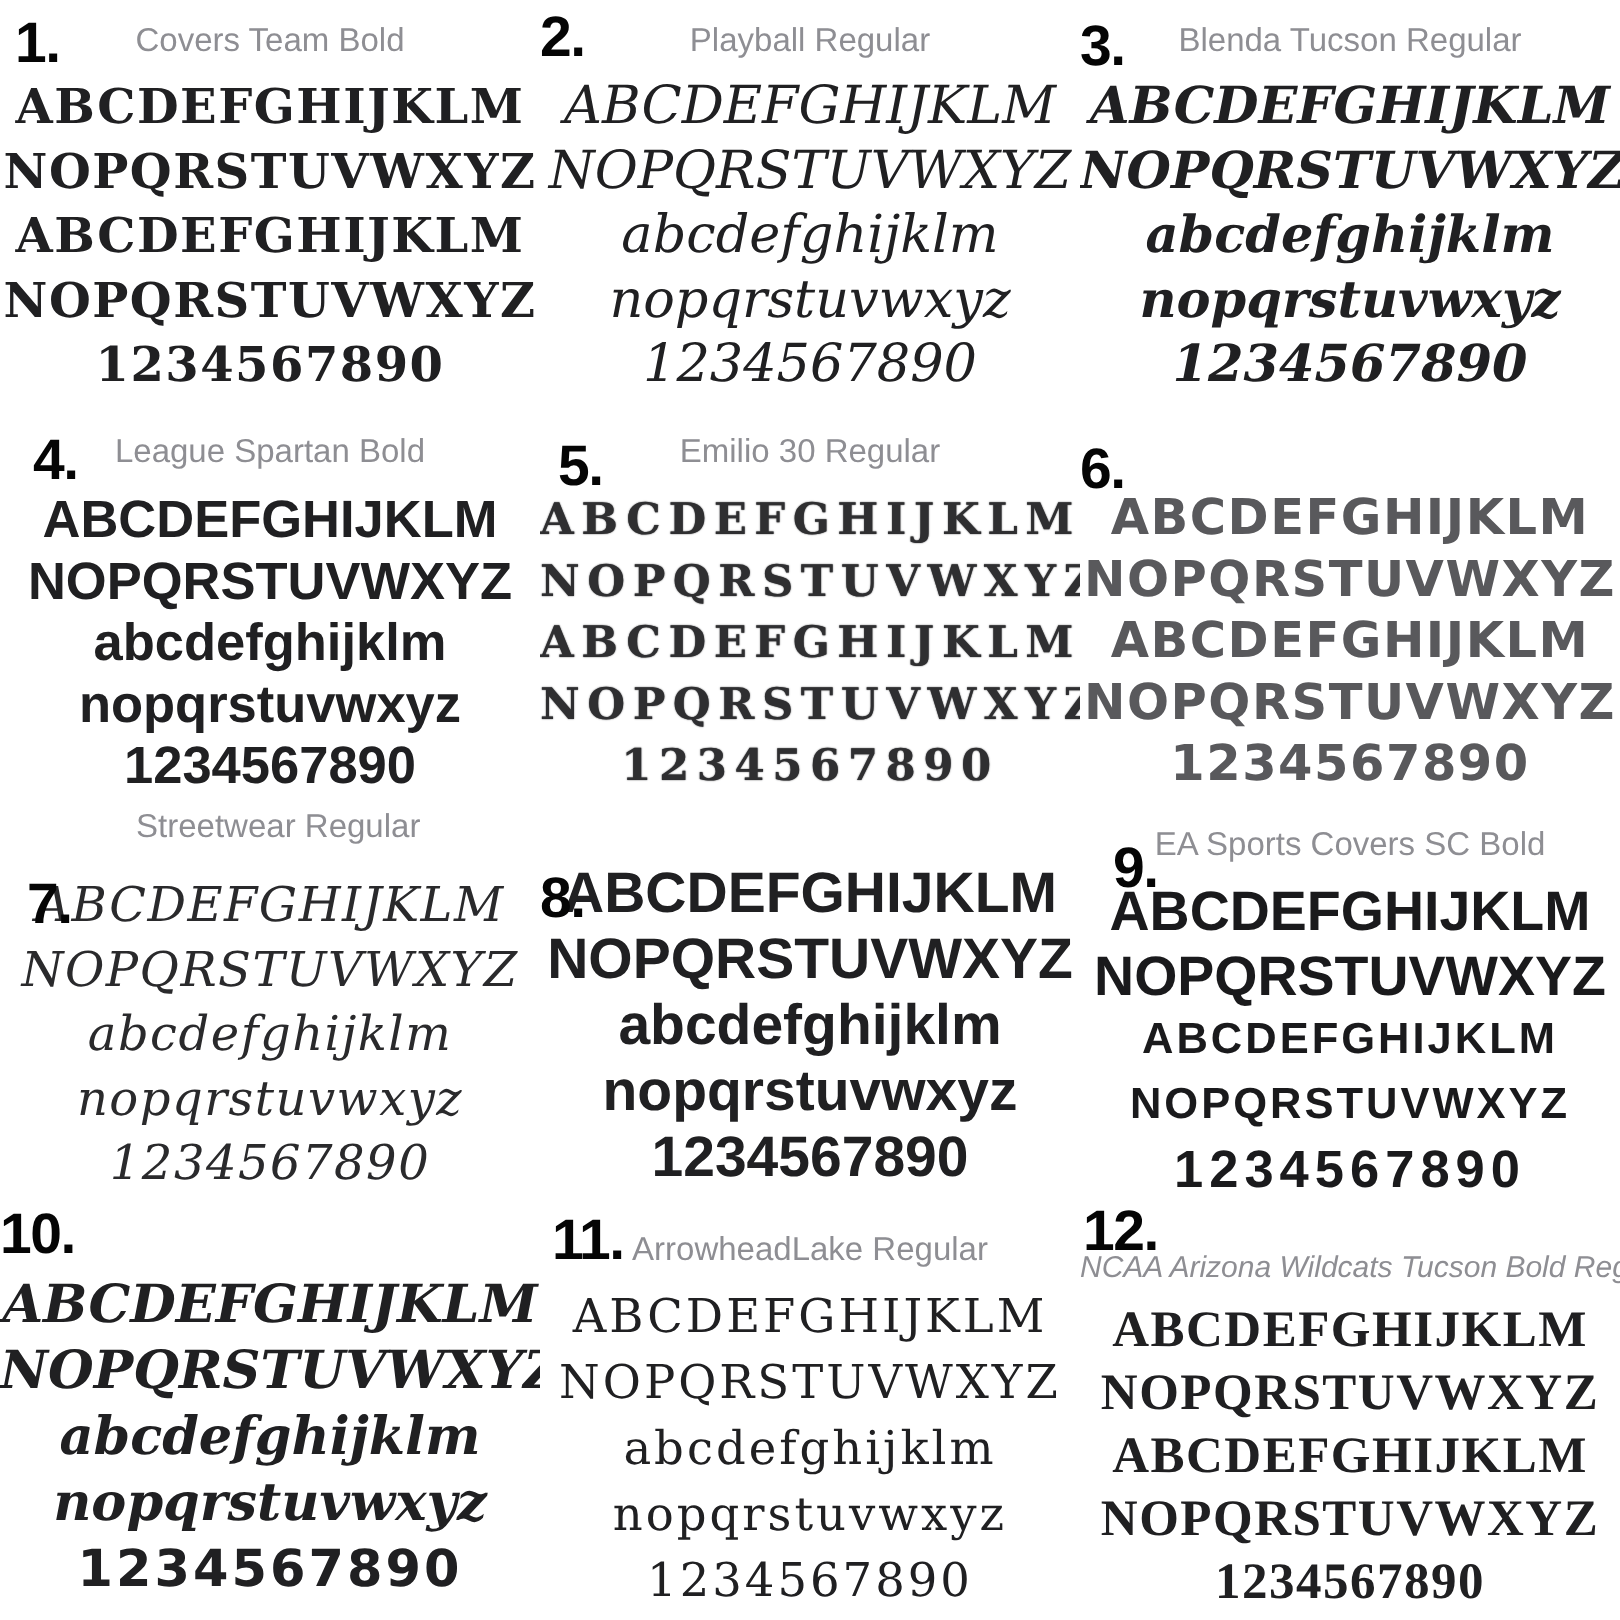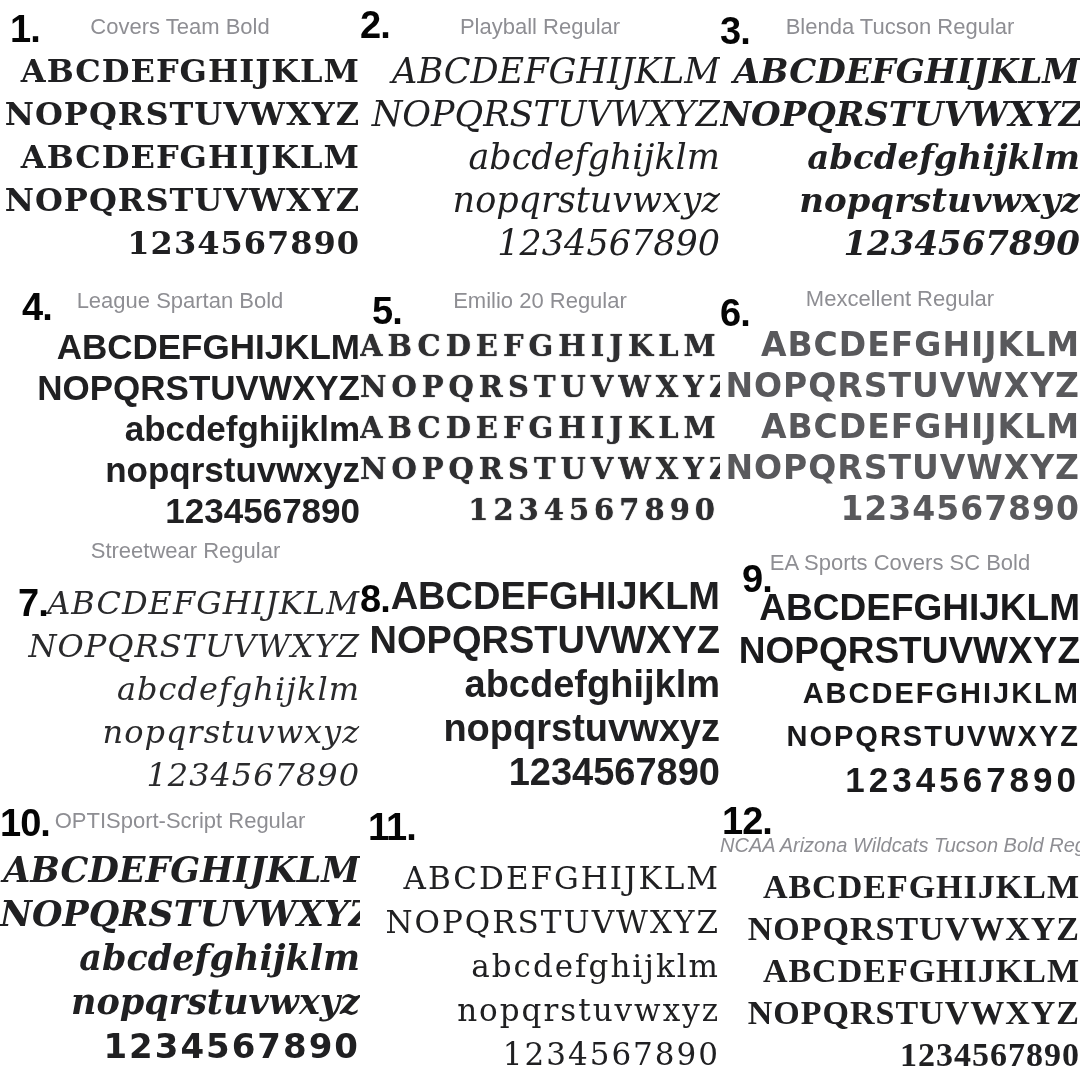--- a/index.html
+++ b/index.html
@@ -29,7 +29,7 @@
   }
   .lines{
     position:absolute;top:50px;left:0;right:0;
-    text-align:right;line-height:43px;
+    text-align:center;line-height:43px;
   }
   .line{white-space:nowrap;color:#202022;}
 

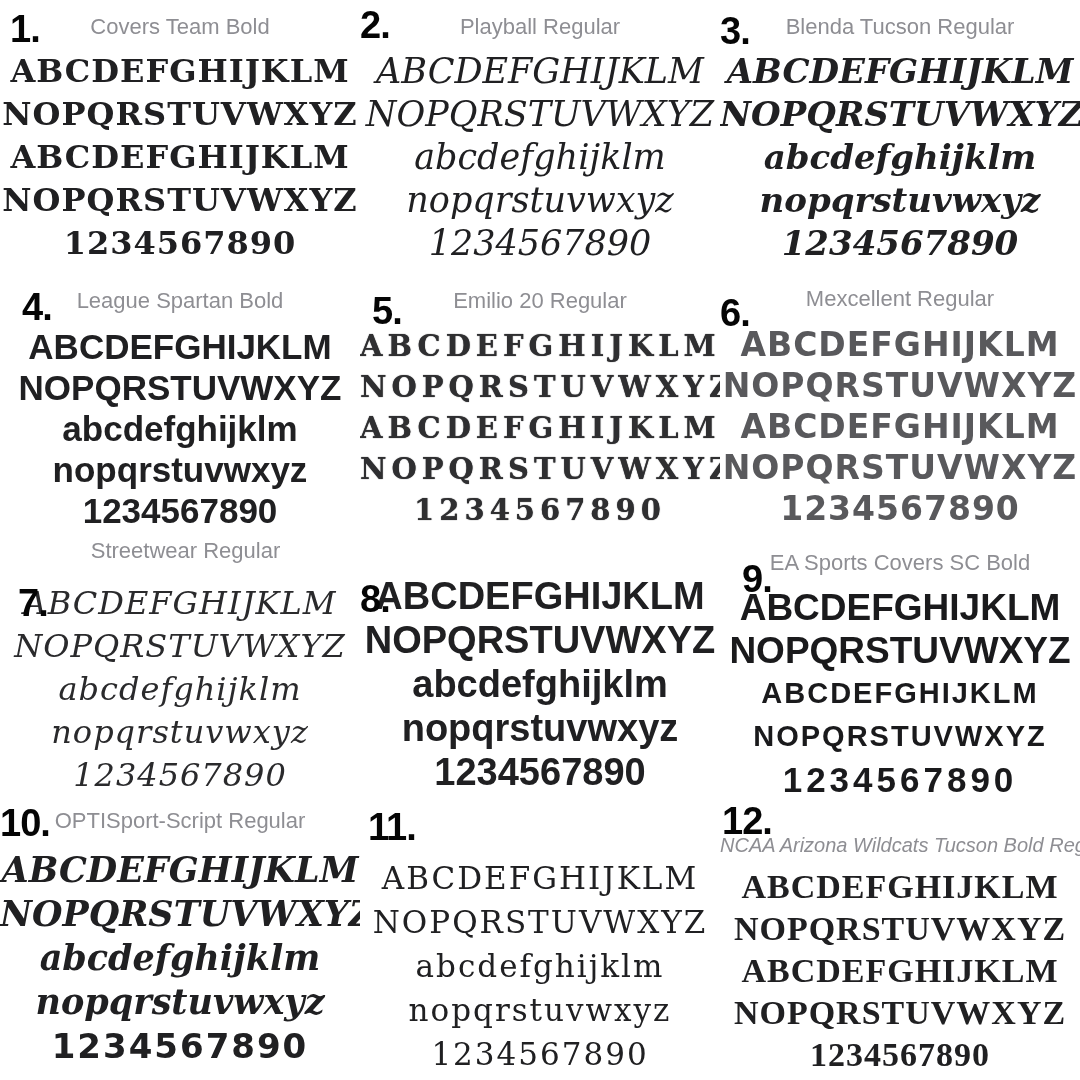--- a/index.html
+++ b/index.html
@@ -140,7 +140,7 @@
   </section>
     <section class="cell f5">
     <span class="num">5.</span>
-    <h2 class="fname">Emilio 20 Regular</h2>
+    <h2 class="fname">Emilio 30 Regular</h2>
     <div class="lines">
         <div class="line">ABCDEFGHIJKLM</div>
         <div class="line">NOPQRSTUVWXYZ</div>

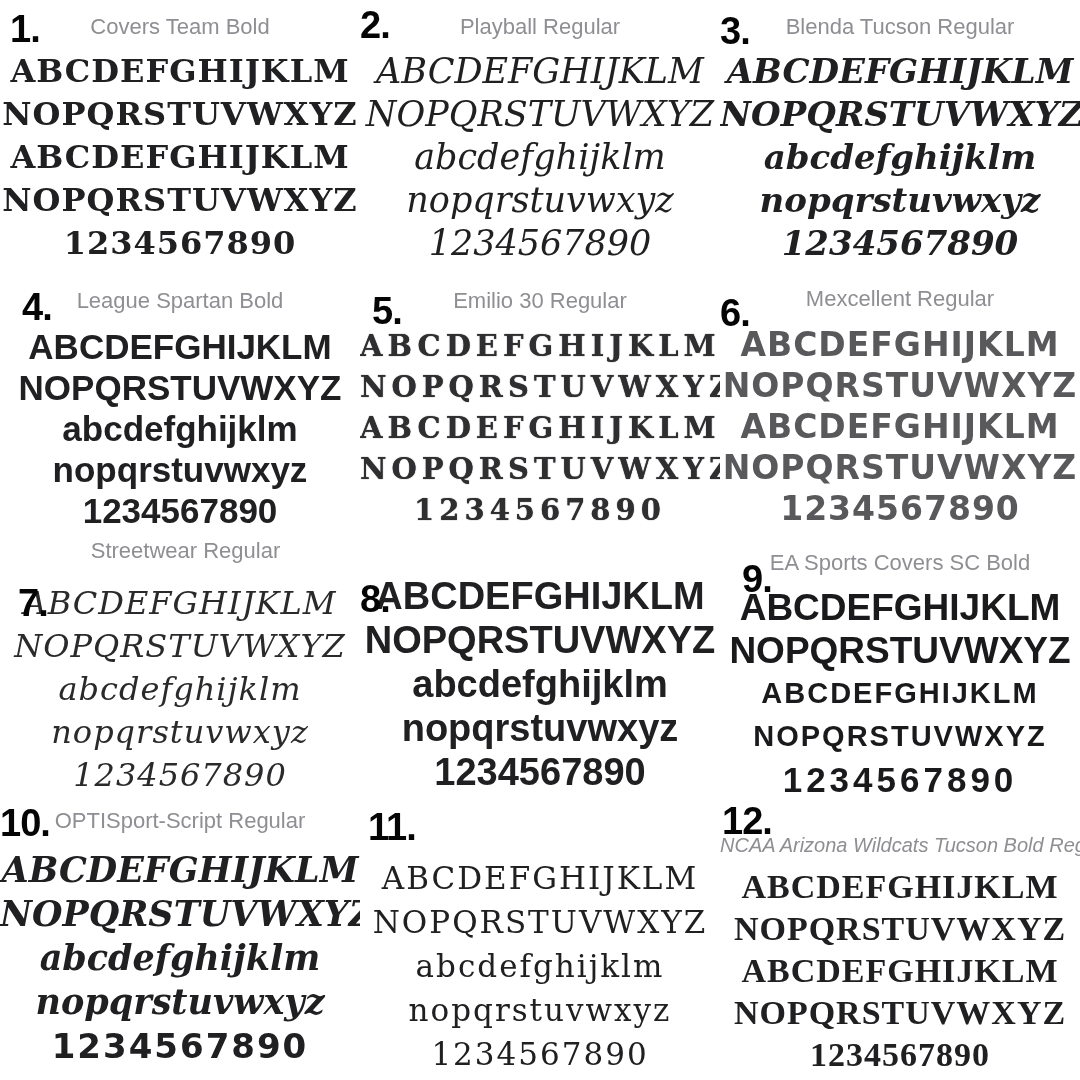--- a/index.html
+++ b/index.html
@@ -151,7 +151,6 @@
   </section>
     <section class="cell f6">
     <span class="num">6.</span>
-    <h2 class="fname">Mexcellent Regular</h2>
     <div class="lines">
         <div class="line">ABCDEFGHIJKLM</div>
         <div class="line">NOPQRSTUVWXYZ</div>

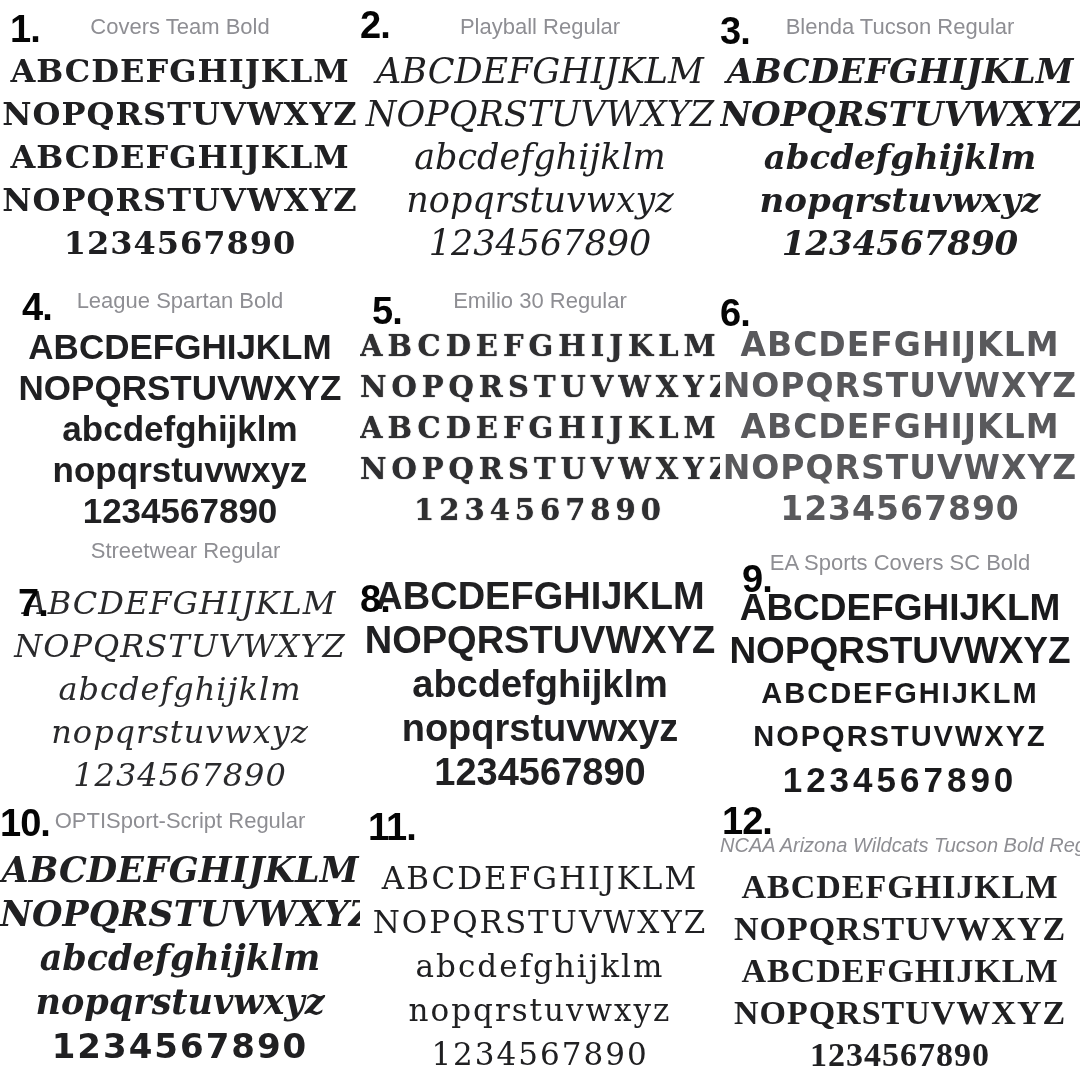--- a/index.html
+++ b/index.html
@@ -193,7 +193,6 @@
   </section>
     <section class="cell f10">
     <span class="num">10.</span>
-    <h2 class="fname">OPTISport-Script Regular</h2>
     <div class="lines">
         <div class="line">ABCDEFGHIJKLM</div>
         <div class="line">NOPQRSTUVWXYZ</div>

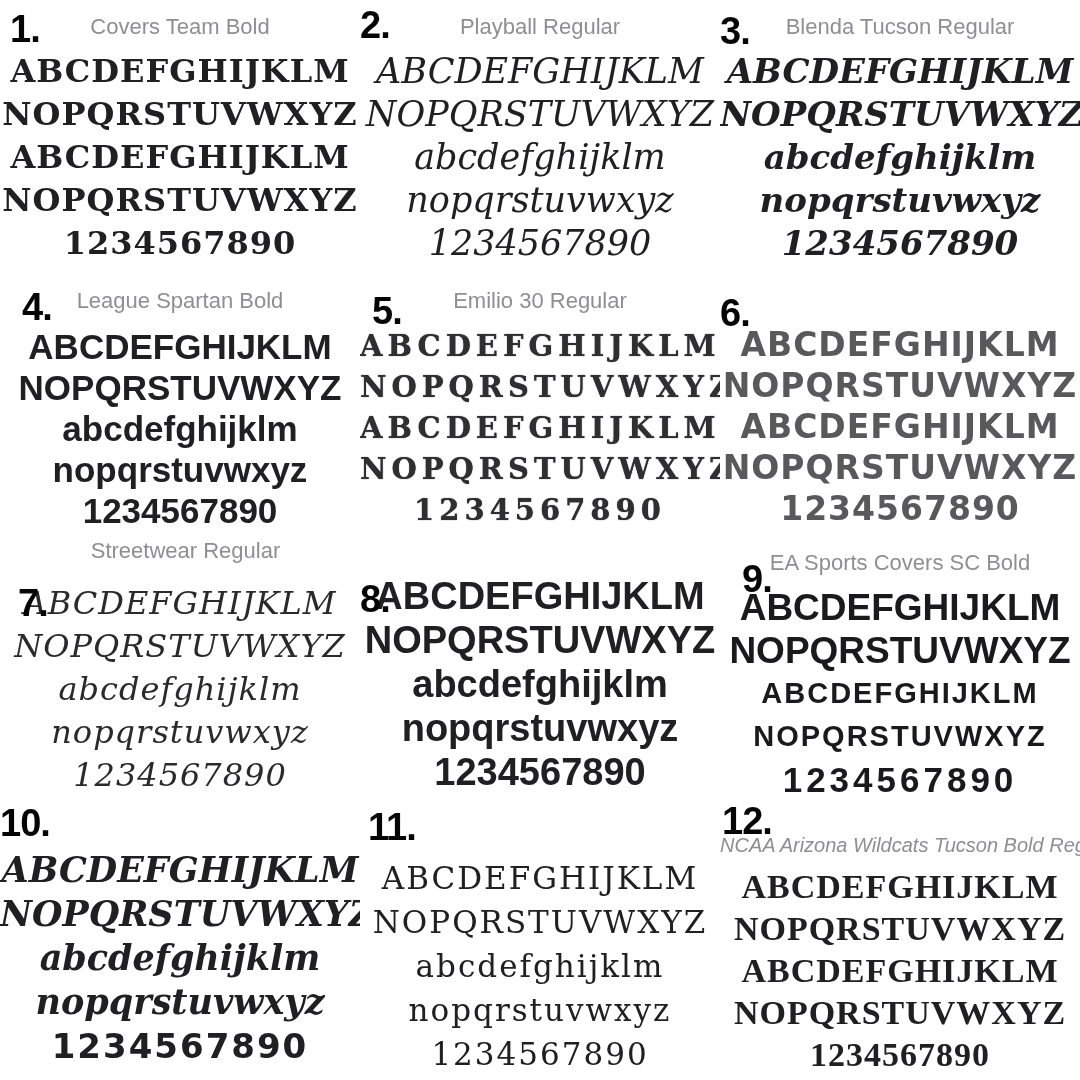--- a/index.html
+++ b/index.html
@@ -203,6 +203,7 @@
   </section>
     <section class="cell f11">
     <span class="num">11.</span>
+    <h2 class="fname">ArrowheadLake Regular</h2>
     <div class="lines">
         <div class="line">ABCDEFGHIJKLM</div>
         <div class="line">NOPQRSTUVWXYZ</div>

